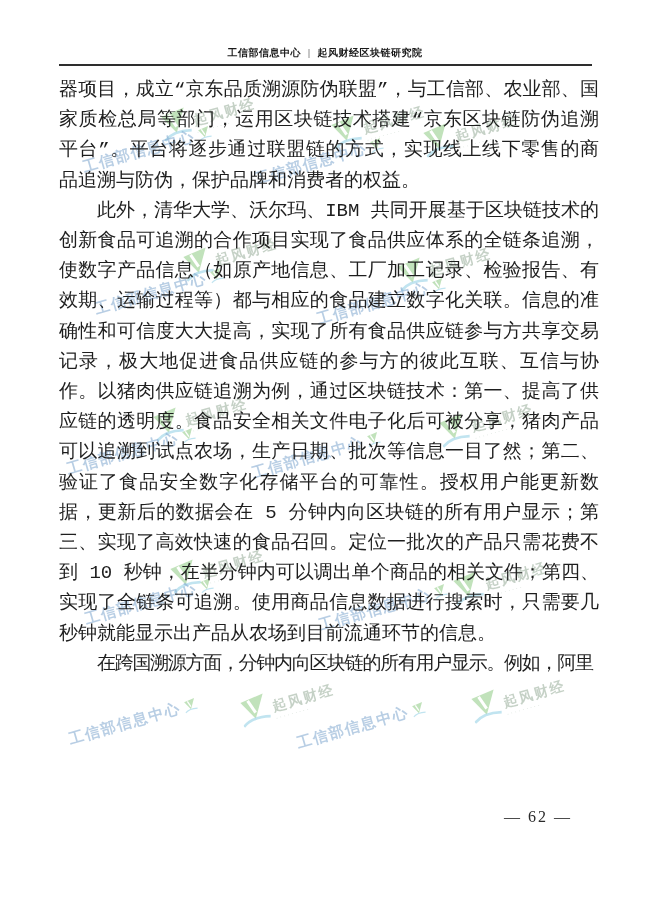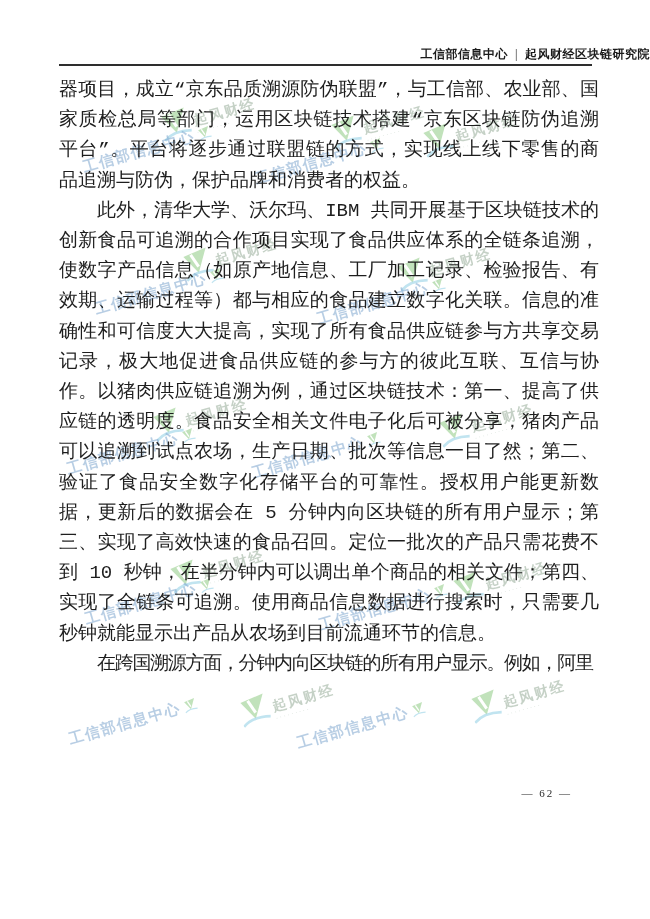--- a/index.html
+++ b/index.html
@@ -16,8 +16,8 @@
     position: absolute;
     top: 46px; left: 0;
     width: 100%;
-    text-align: right;
-    font-size: 12px;
+    text-align: center;
+    font-size: 10px;
     font-weight: bold;
     color: #1a1a1a;
     letter-spacing: 0.5px;

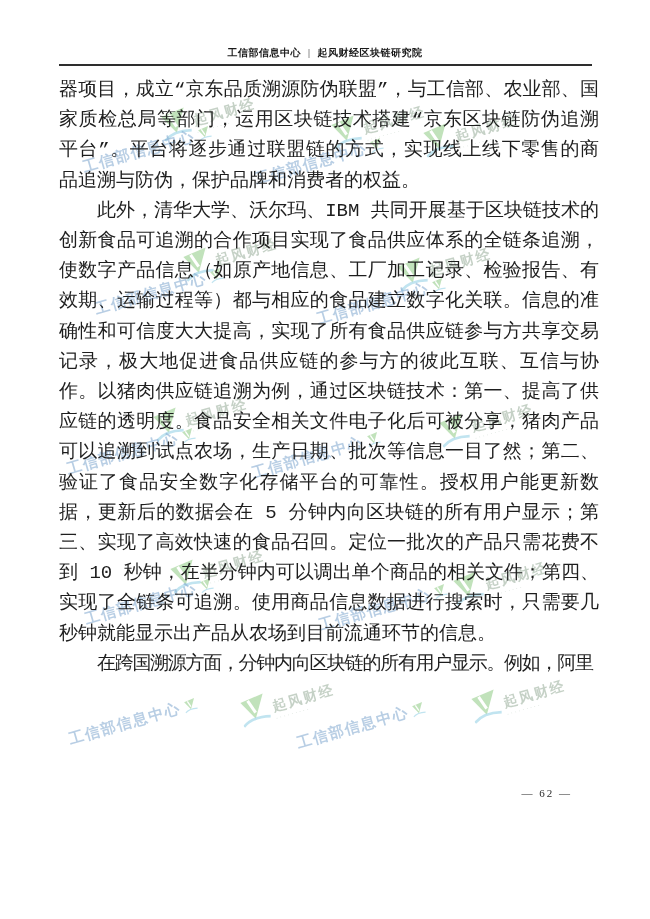--- a/index.html
+++ b/index.html
@@ -48,8 +48,8 @@
   
   .page-number {
     position: absolute;
-    top: 787px; right: 78px;
-    font-size: 11px;
+    top: 808px; right: 78px;
+    font-size: 16px;
     color: #2b2b2b;
     letter-spacing: 2px;
     z-index: 2;

